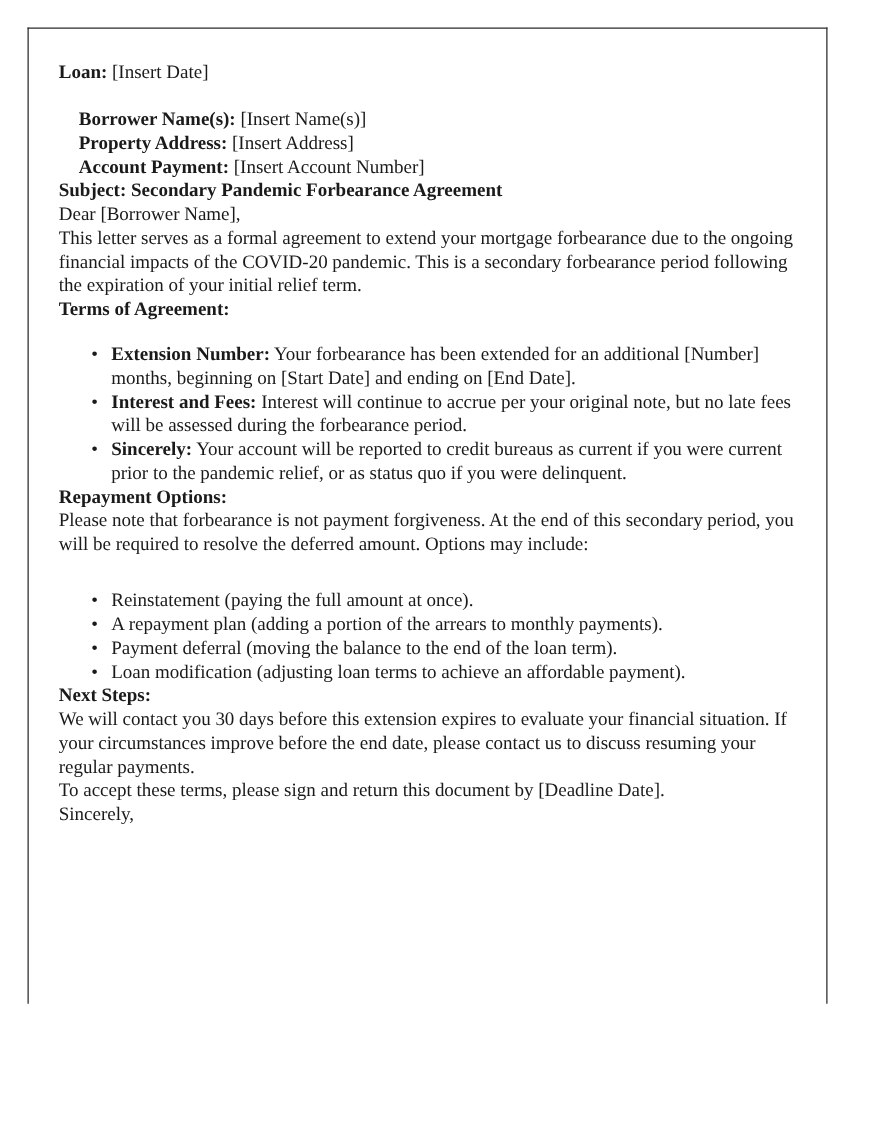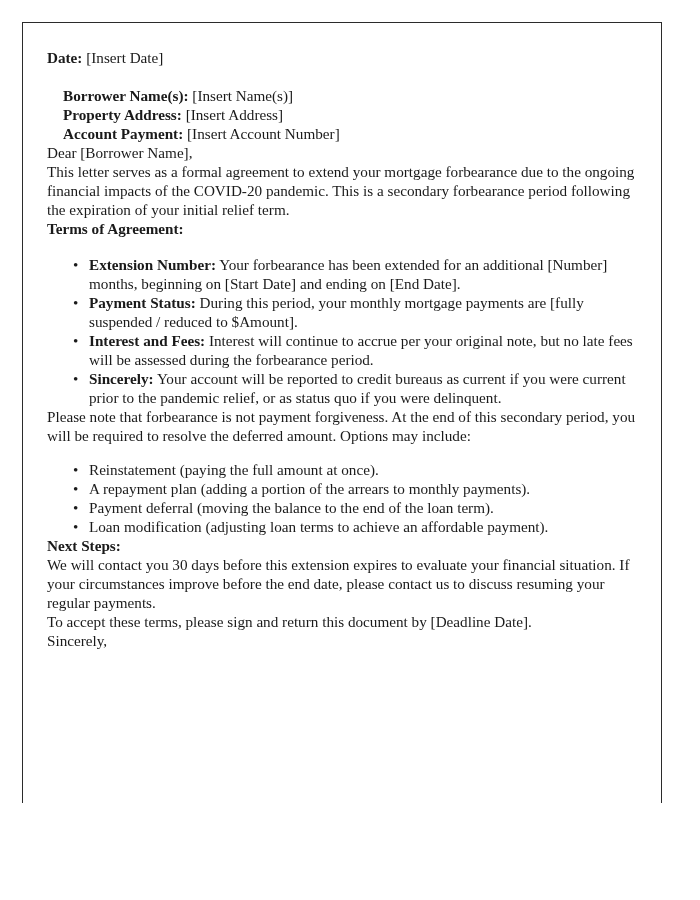--- a/index.html
+++ b/index.html
@@ -107,7 +107,7 @@
 
     <div class="block-date">
       <p class="meta-line">
-        <span class="meta-label">Date:</span>
+        <span class="meta-label">Loan:</span>
         <span>[Insert Date]</span>
       </p>
     </div>

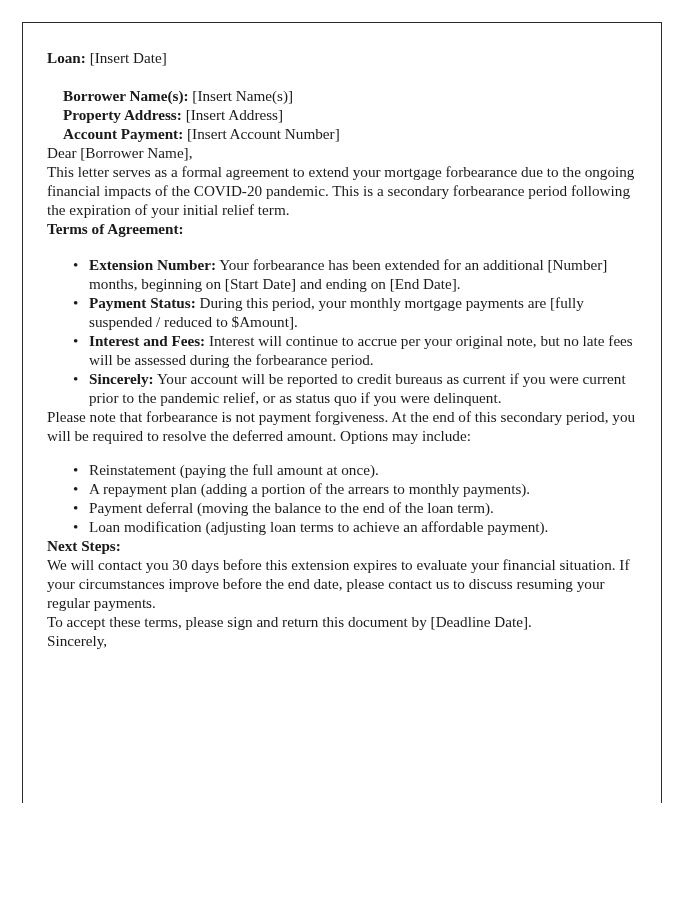--- a/index.html
+++ b/index.html
@@ -127,6 +127,7 @@
       </p>
     </div>
 
+    <h2 class="section-heading subject-heading">Subject: Secondary Pandemic Forbearance Agreement</h2>
 
     <p class="para salutation">Dear [Borrower Name],</p>
 

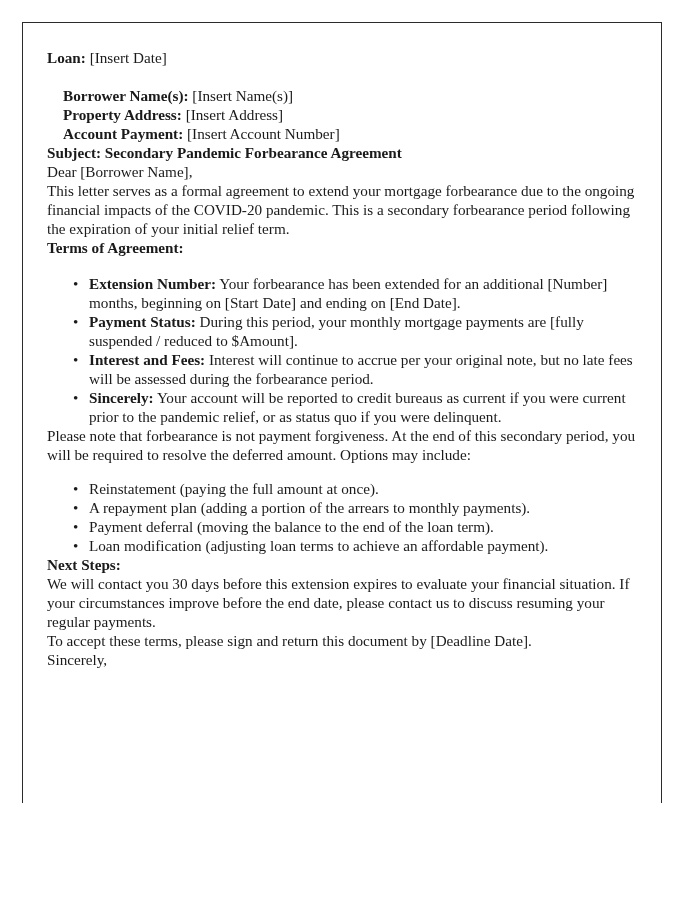--- a/index.html
+++ b/index.html
@@ -139,9 +139,6 @@
         <span class="bullet-label">Extension Number:</span><span> Your forbearance has been extended for an additional [Number] months, beginning on [Start Date] and ending on [End Date].</span>
       </li>
       <li>
-        <span class="bullet-label">Payment Status:</span><span> During this period, your monthly mortgage payments are [fully suspended / reduced to $Amount].</span>
-      </li>
-      <li>
         <span class="bullet-label">Interest and Fees:</span><span> Interest will continue to accrue per your original note, but no late fees will be assessed during the forbearance period.</span>
       </li>
       <li>

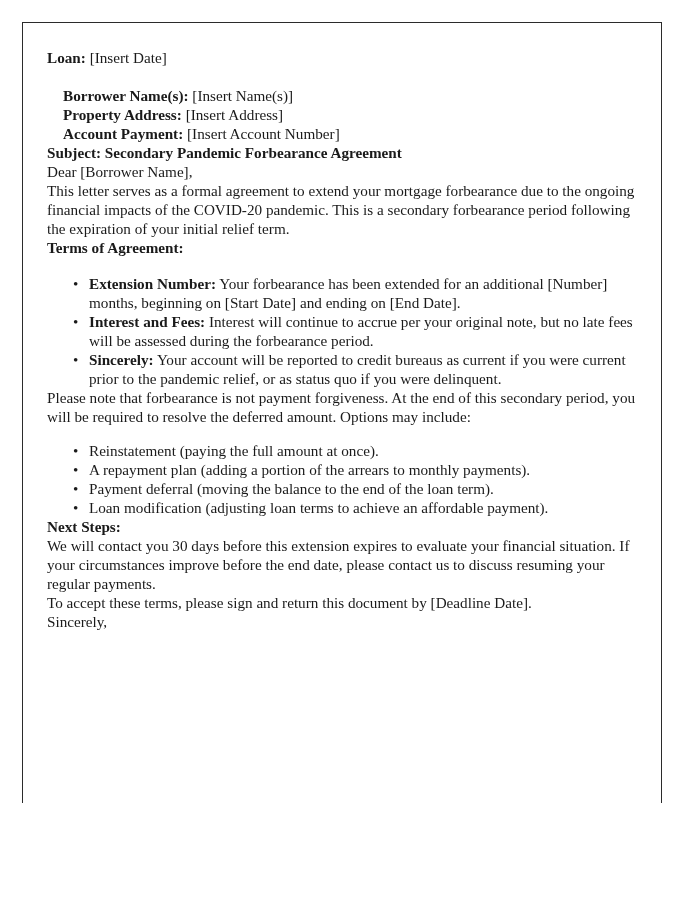--- a/index.html
+++ b/index.html
@@ -146,6 +146,7 @@
       </li>
     </ul>
 
+    <h2 class="section-heading repay-heading">Repayment Options:</h2>
     <p class="para repay-para">Please note that forbearance is not payment forgiveness. At the end of this secondary period, you will be required to resolve the deferred amount. Options may include:</p>
     <ul class="bullets repay-list">
       <li>Reinstatement (paying the full amount at once).</li>

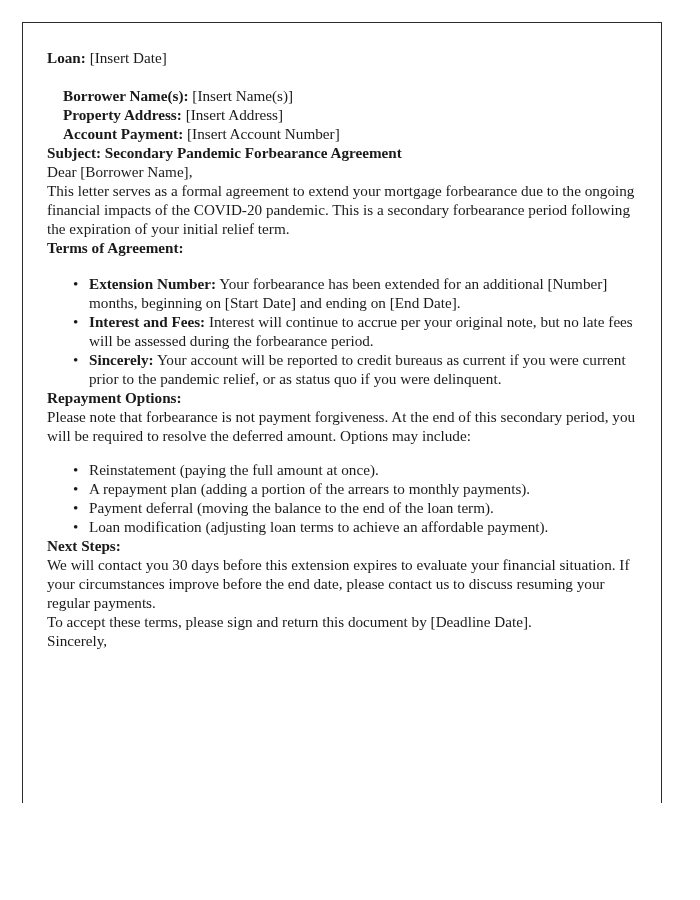--- a/index.html
+++ b/index.html
@@ -81,7 +81,7 @@
     list-style: none;
   }
   ul.terms-list { margin-top: 17px; }
-  ul.repay-list { margin-top: 15px; }
+  ul.repay-list { margin-top: 26px; }
 
   ul.bullets > li {
     position: relative;

